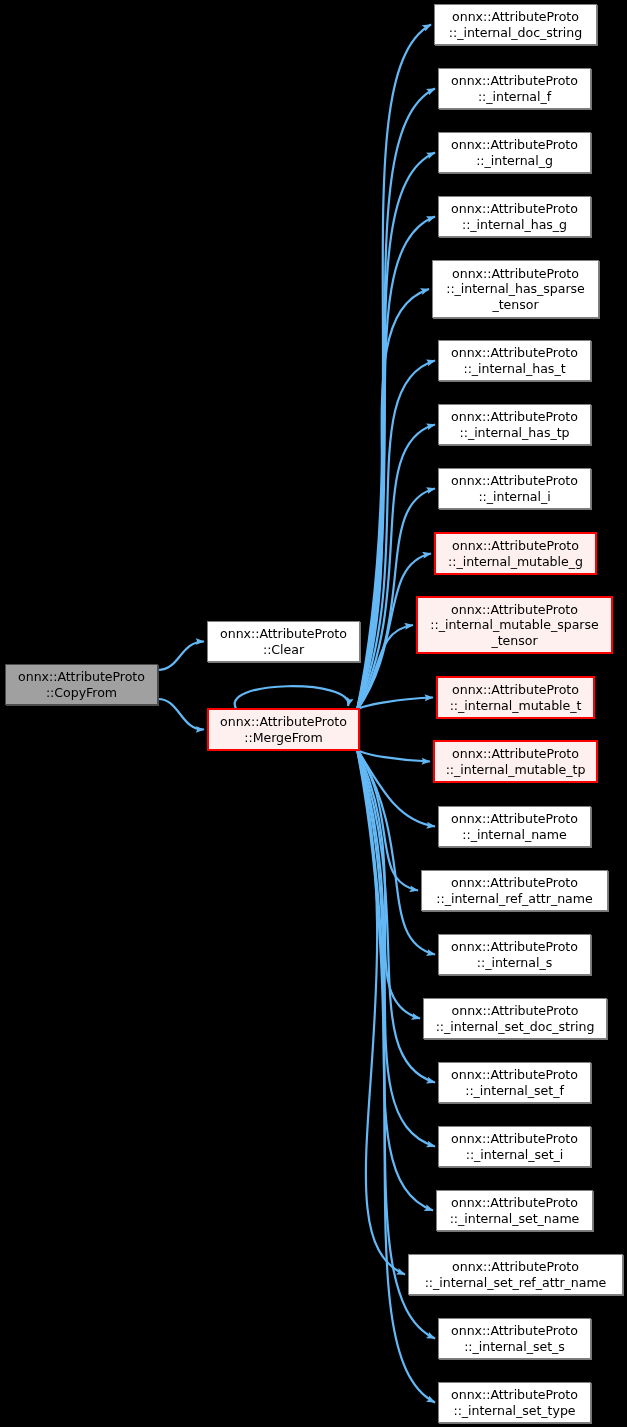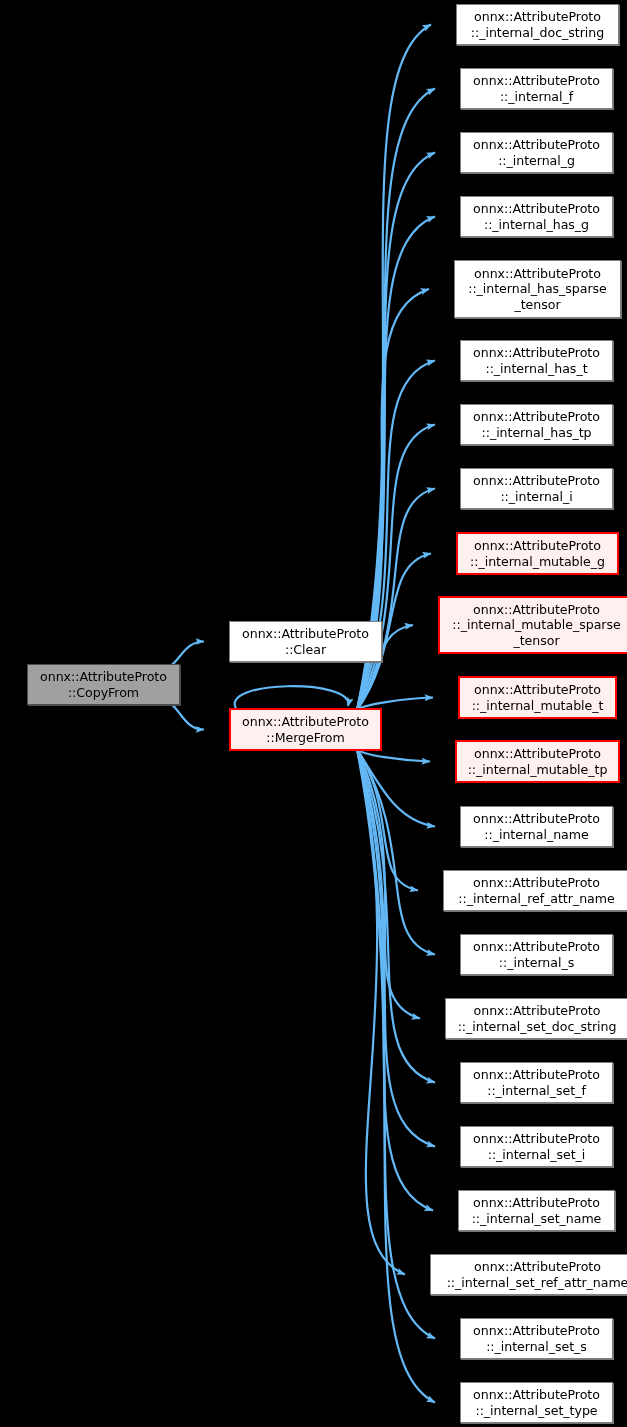--- a/index.html
+++ b/index.html
@@ -38,7 +38,6 @@
     white-space: pre-line;
     letter-spacing: -0.05px;
     z-index: 5;
-    margin-left: 22px;
   }
   .node.highlight {
     background: #fff0f0;

